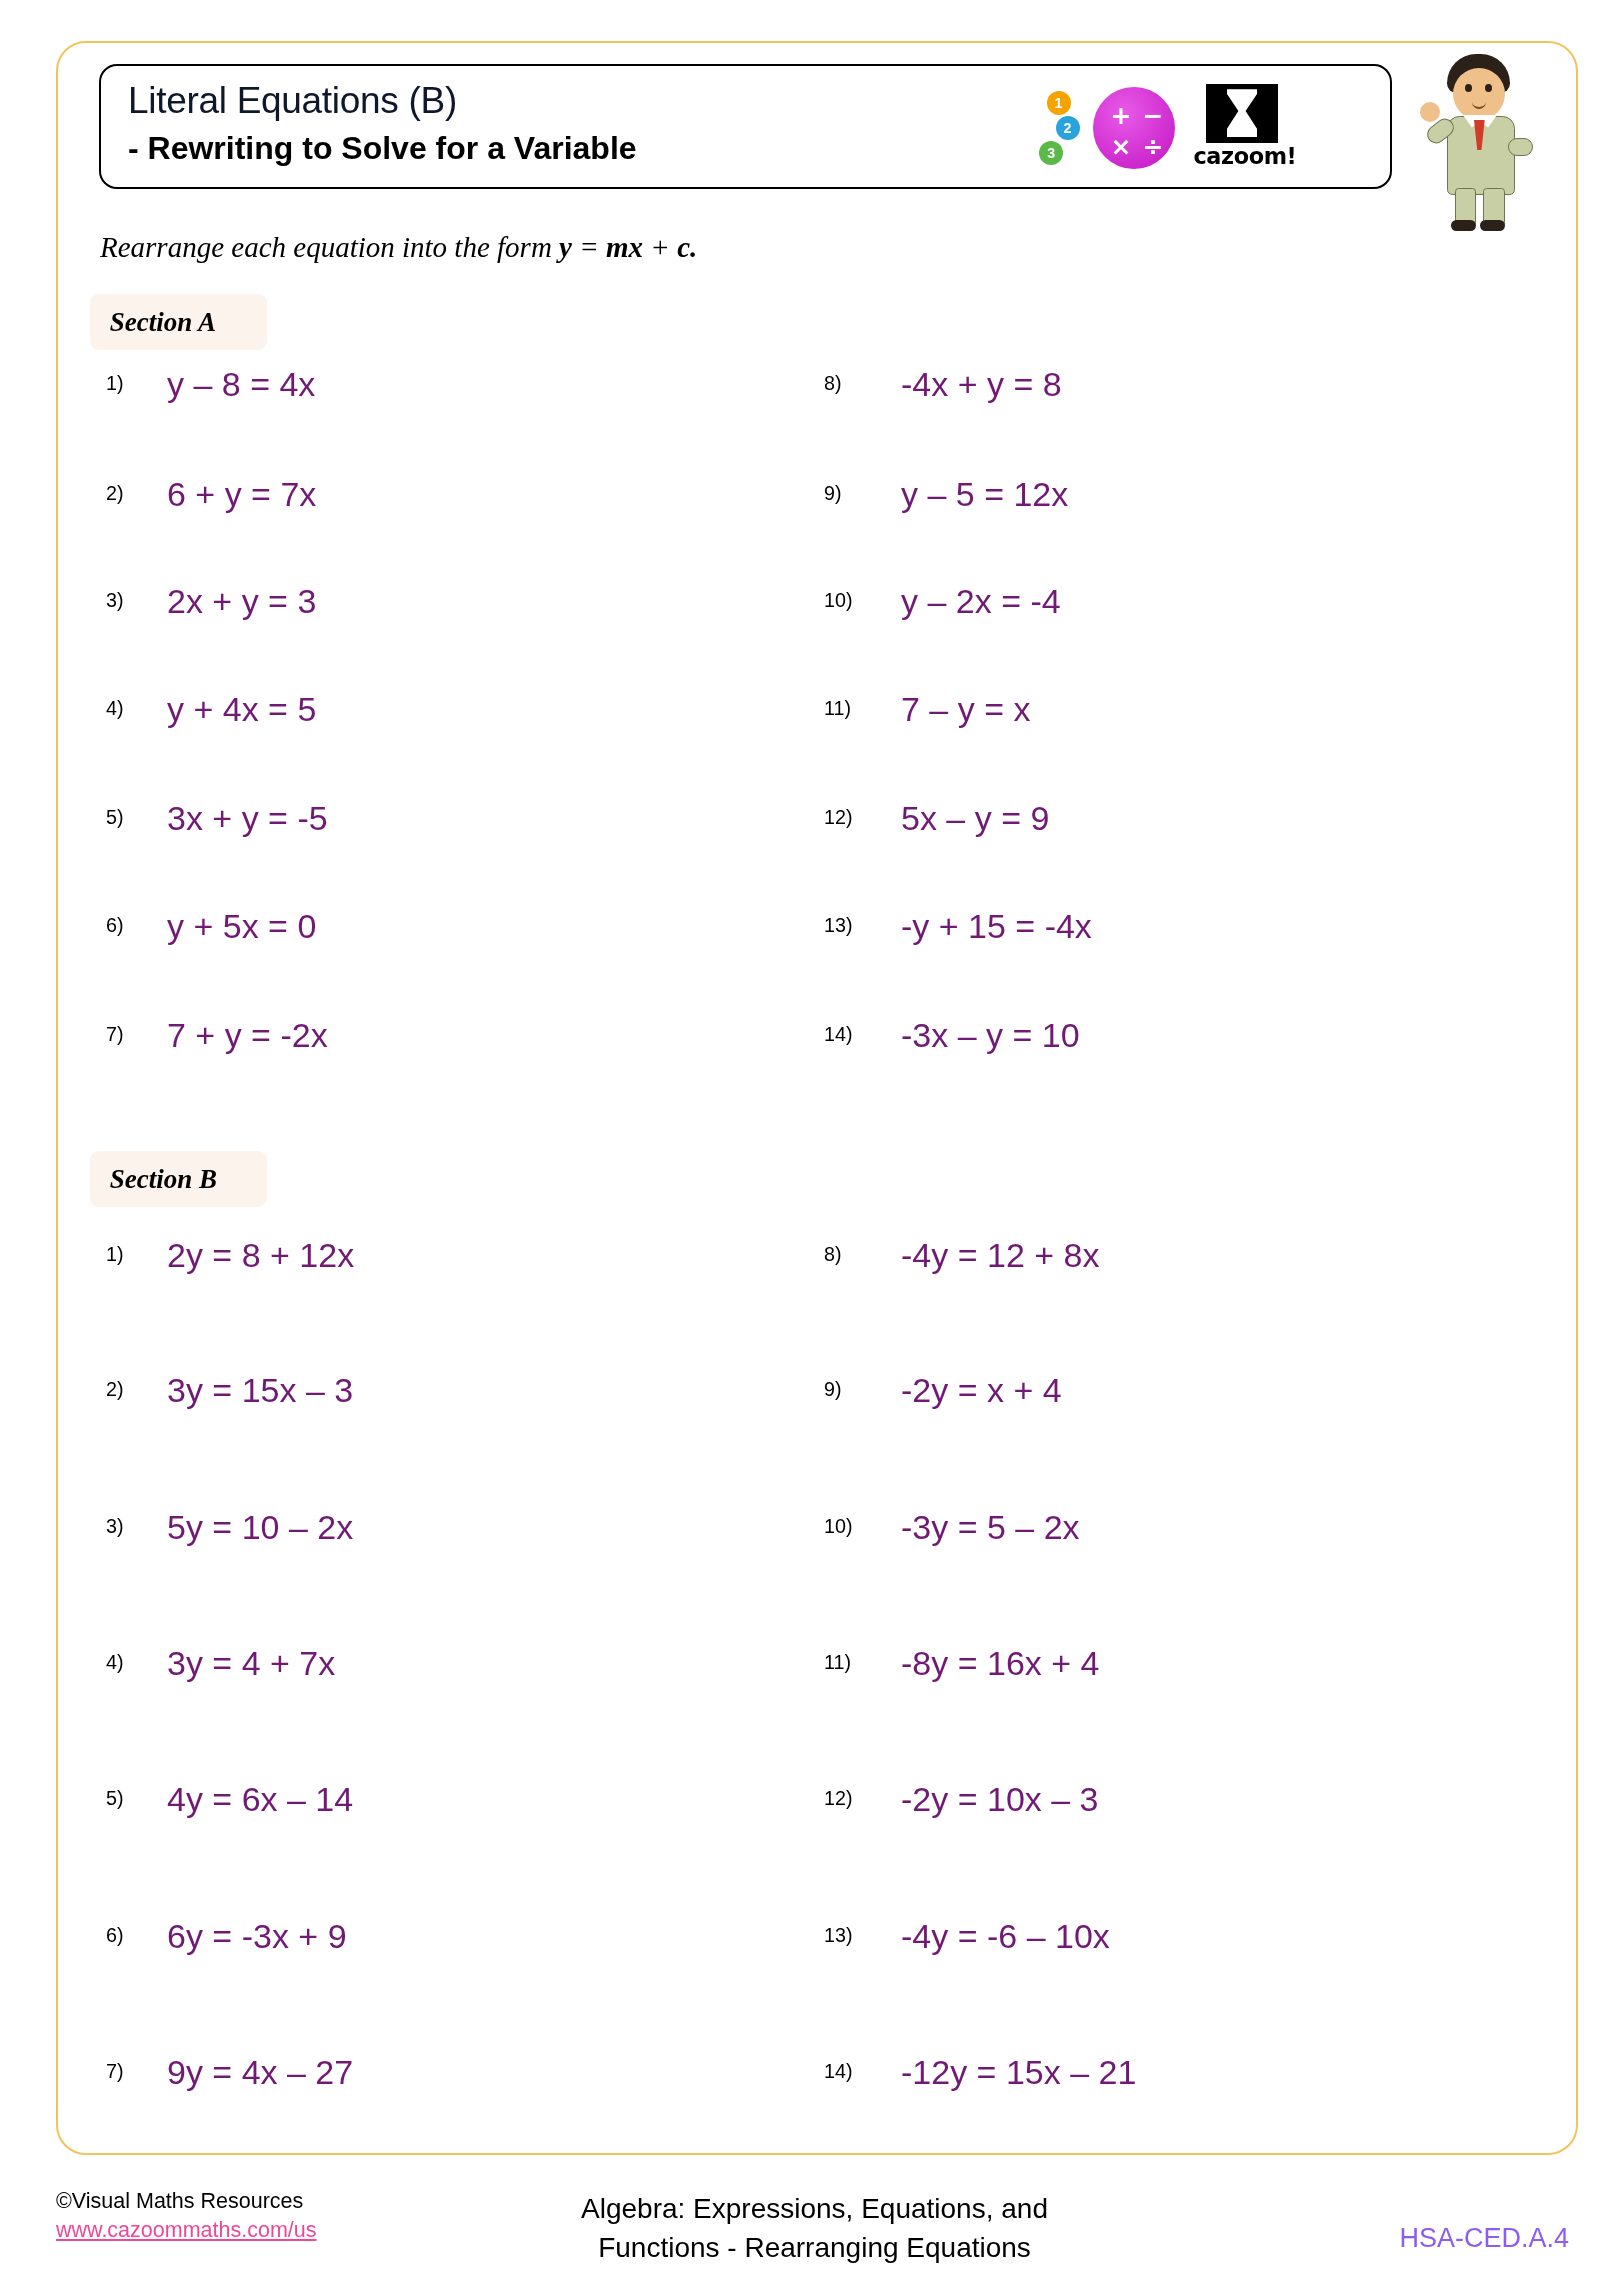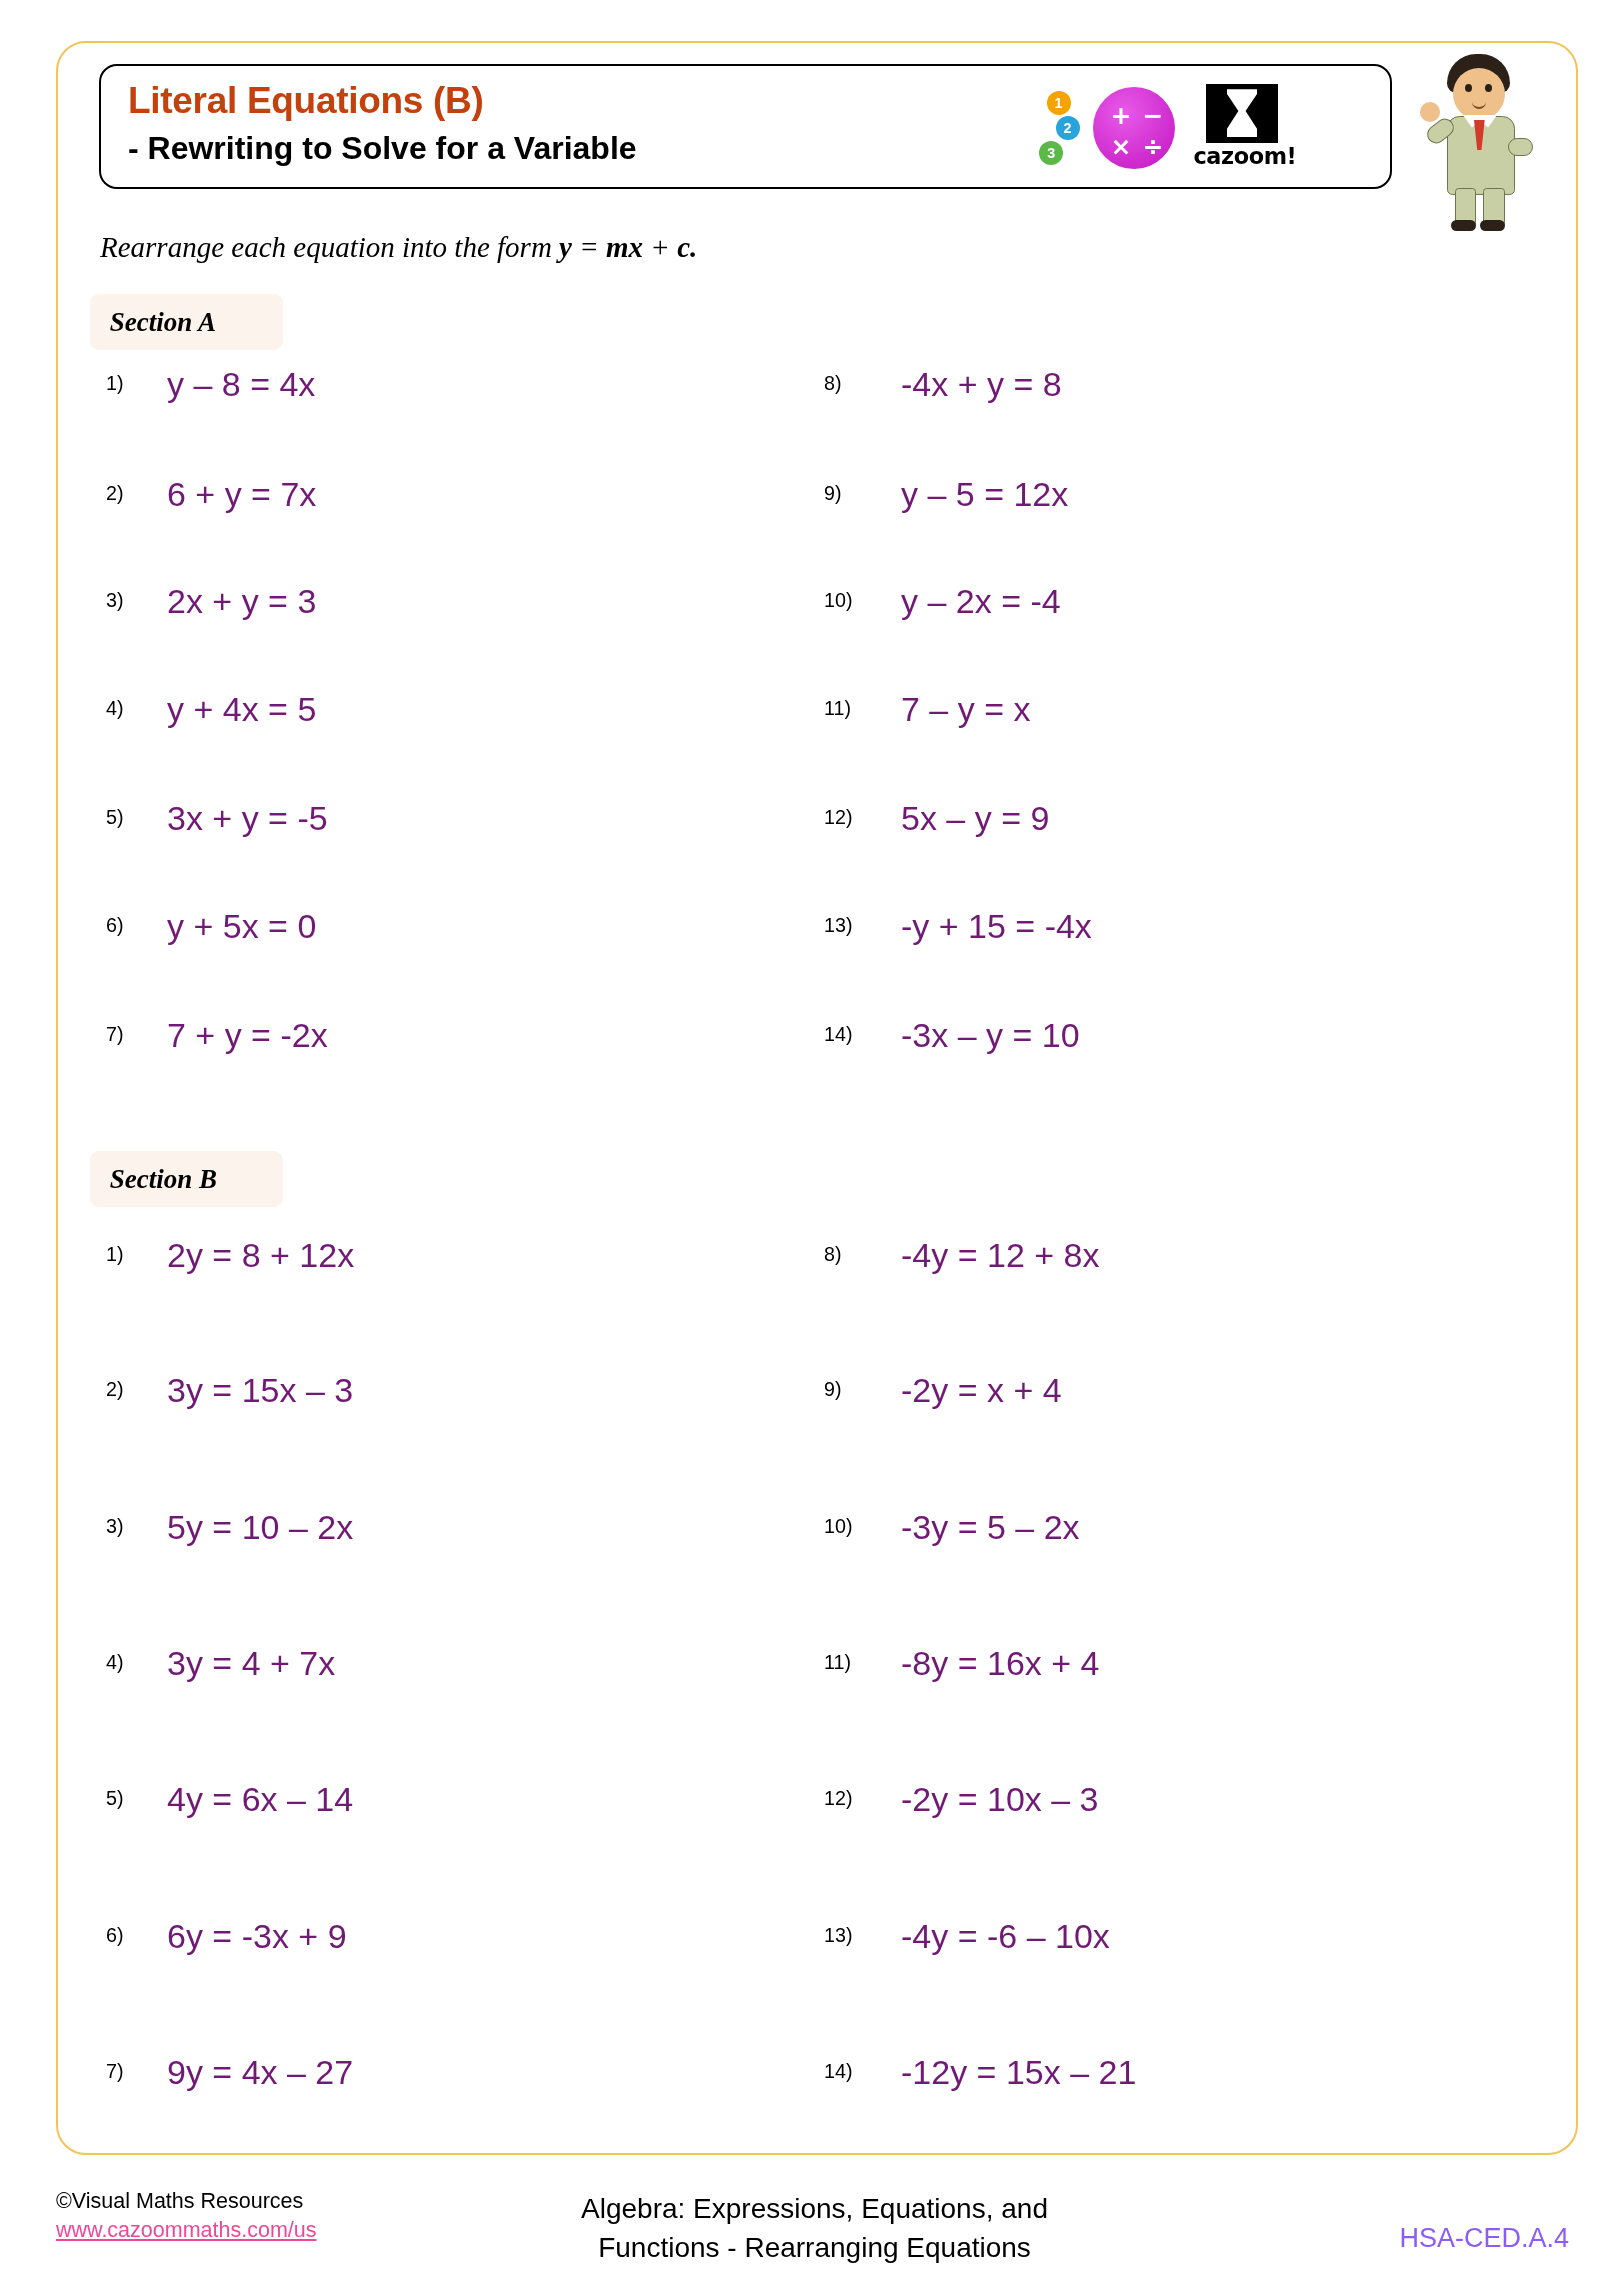--- a/index.html
+++ b/index.html
@@ -50,8 +50,8 @@
     left: 27px;
     top: 14.3px;
     font-size: 37px;
-    font-weight: bold;
-    color: #c2410c;
+    font-weight: normal;
+    color: #0f172a;
     letter-spacing: -0.3px;
     white-space: nowrap;
   }

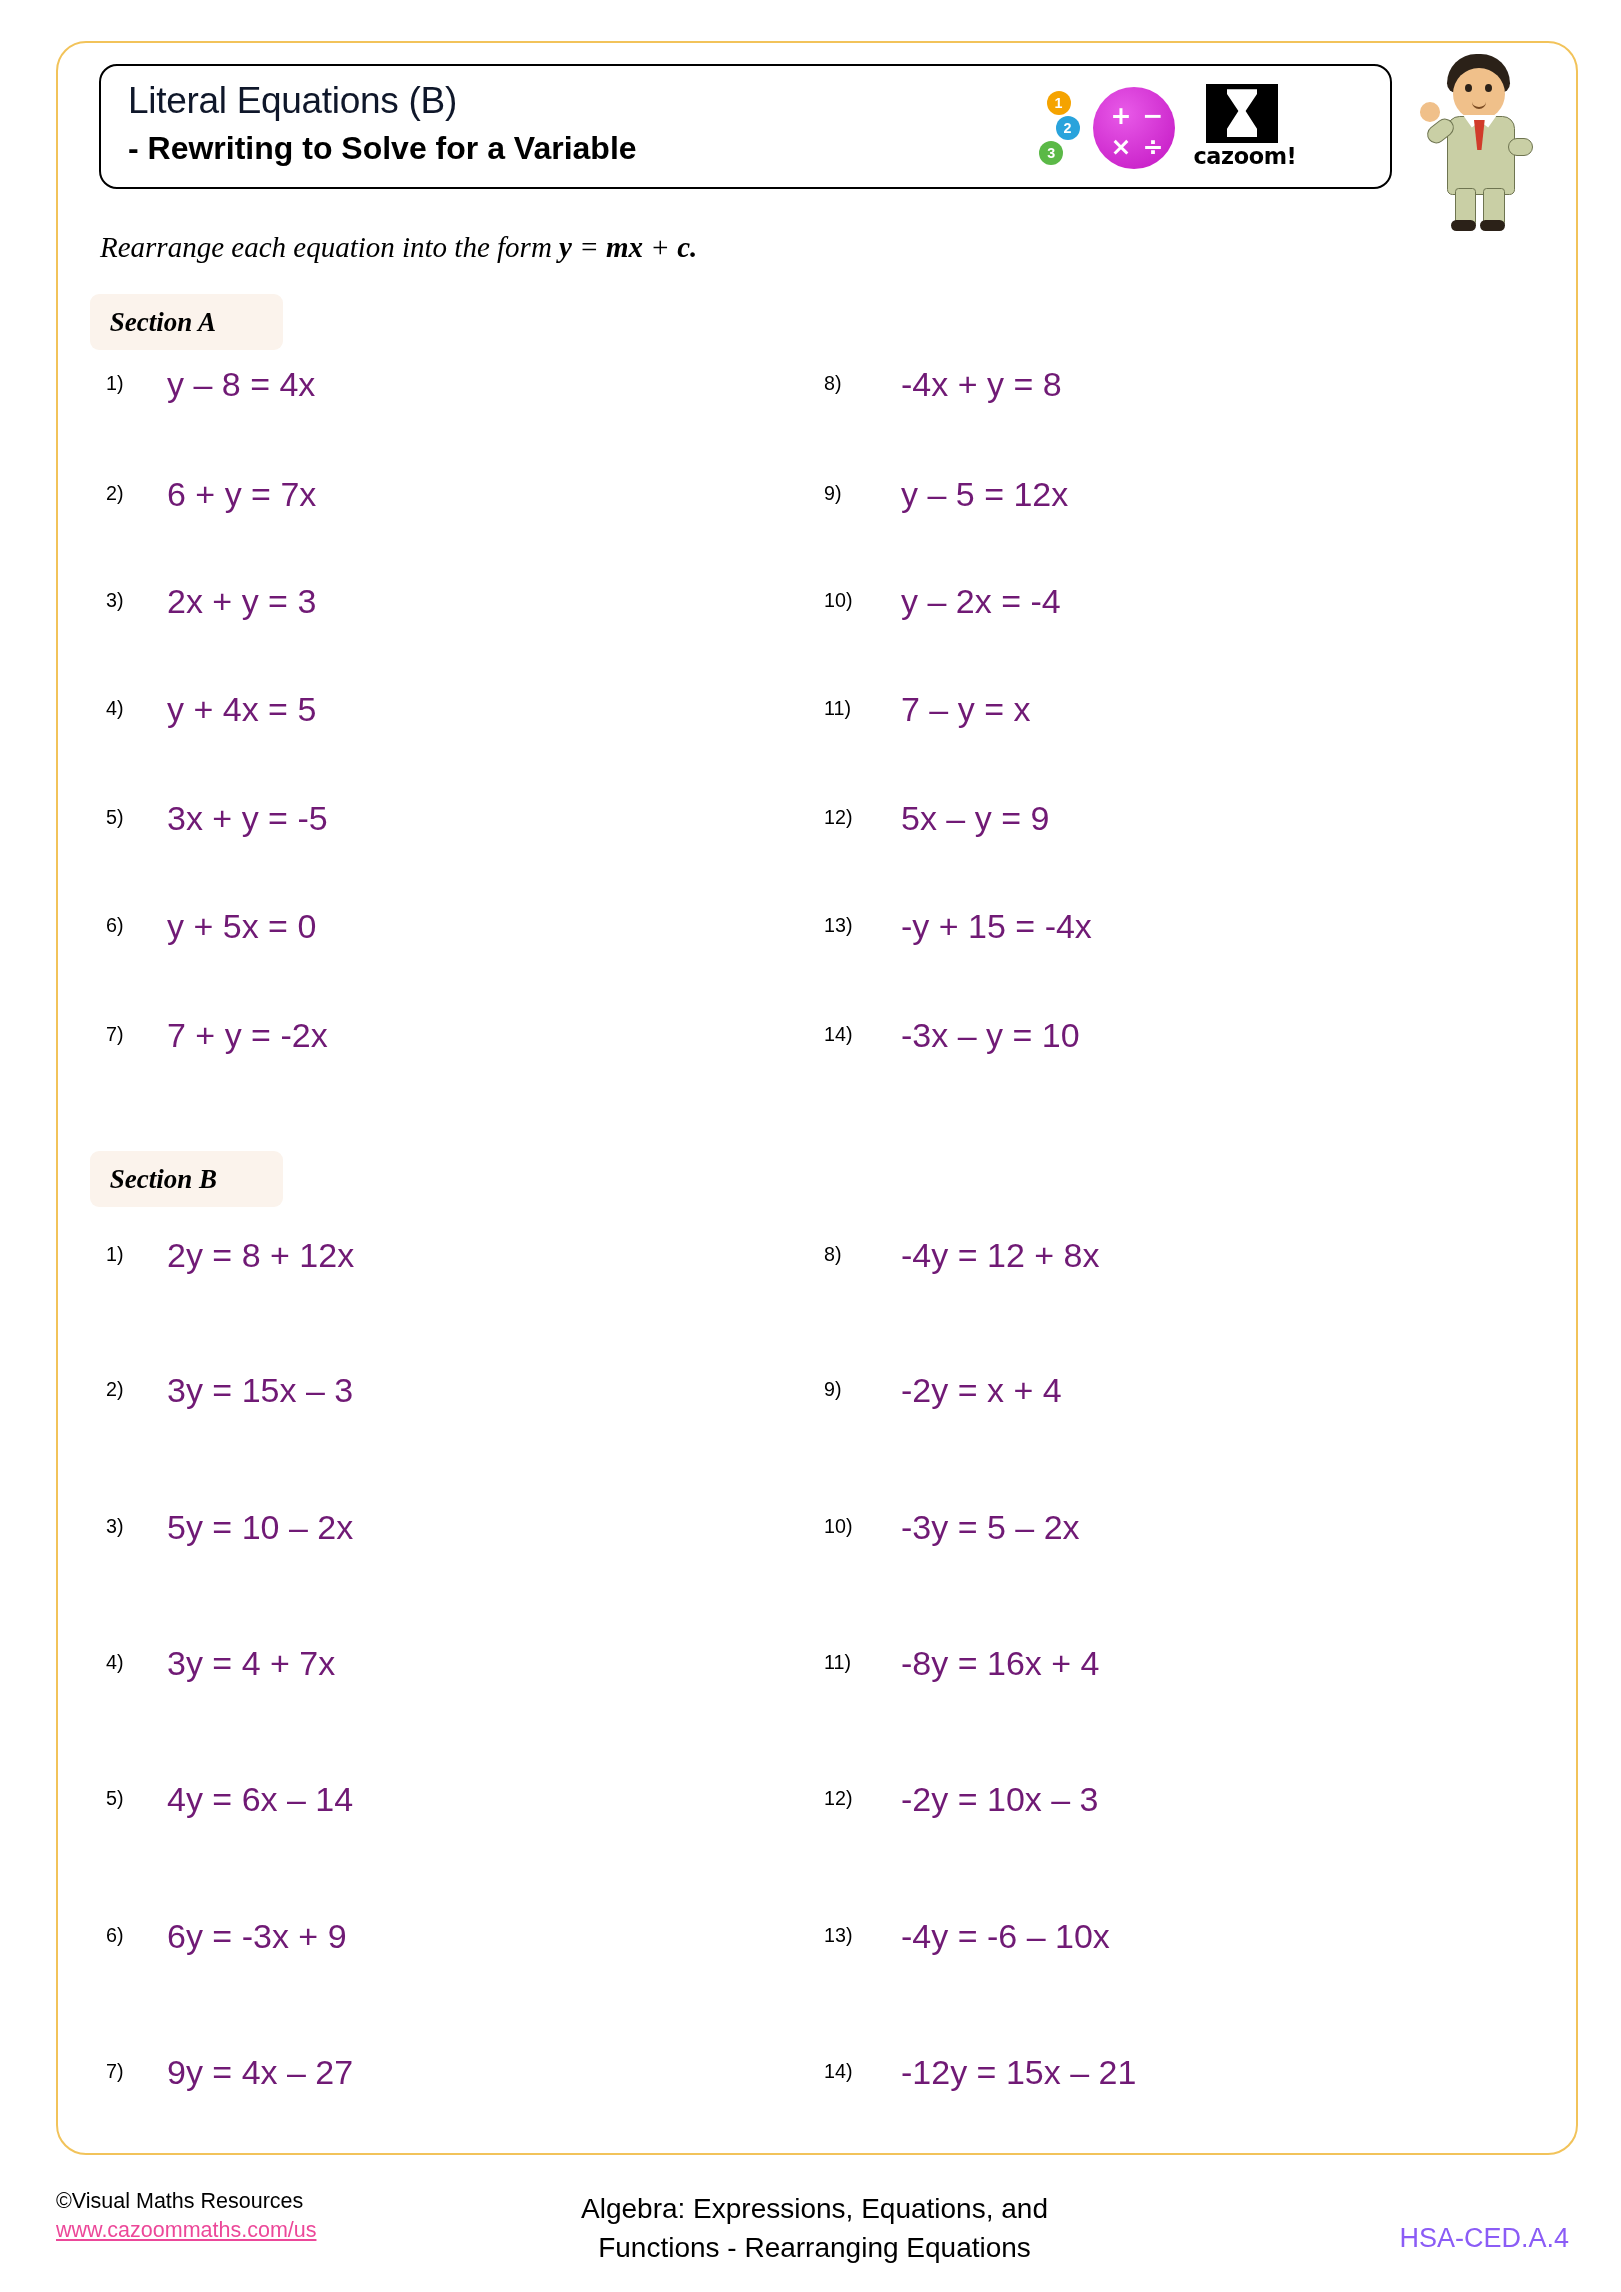--- a/index.html
+++ b/index.html
@@ -203,7 +203,6 @@
     height: 56px;
     background: #fbf3ec;
     border-radius: 9px;
-    padding-left: 16px;
   }
   .section-header span {
     position: absolute;

